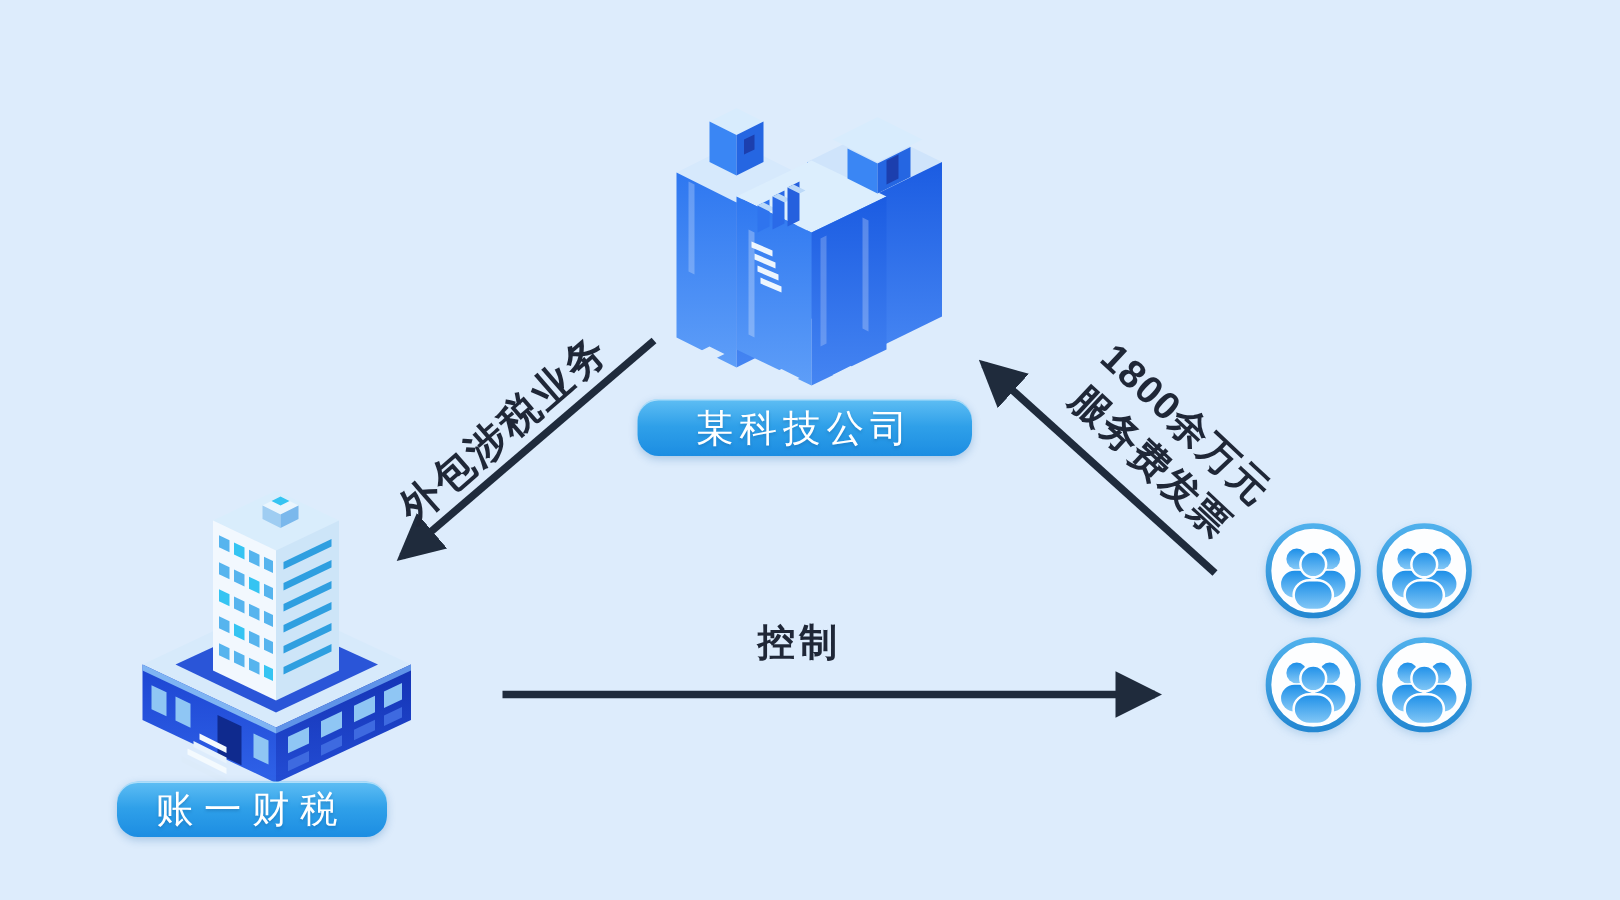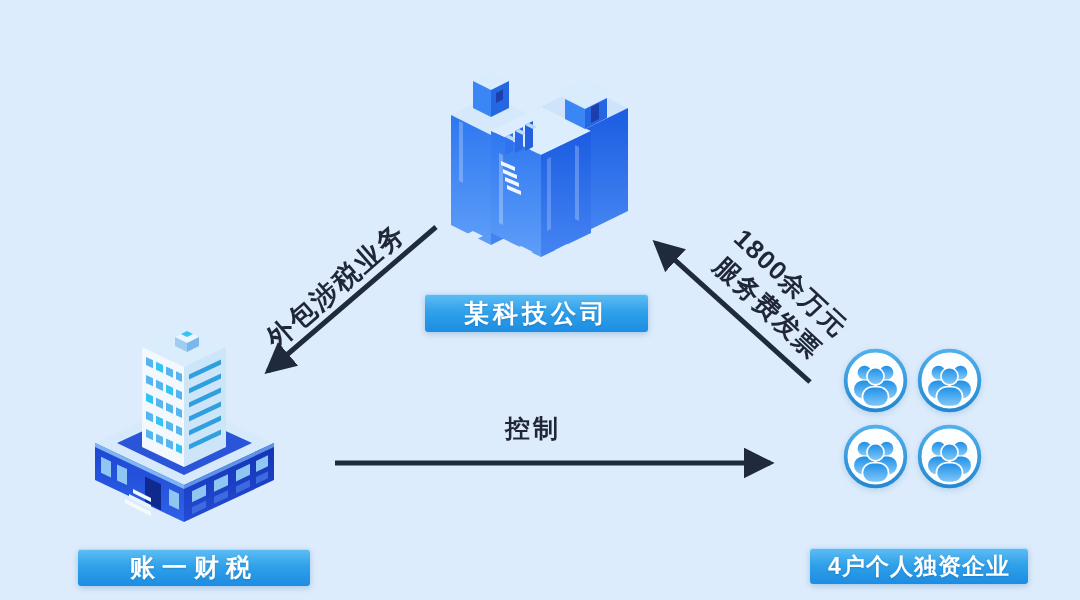--- a/index.html
+++ b/index.html
@@ -11,11 +11,10 @@
   .node-icon{position:absolute;}
   .bar{
     position:absolute;display:flex;align-items:center;justify-content:center;
-    color:#ffffff;font-weight:bold;border-radius:3px;
+    color:#ffffff;font-weight:normal;border-radius:14px;
     background:linear-gradient(180deg,#5fbef4 0%,#2fa0e9 48%,#1c8de2 100%);
     box-shadow:0 2px 6px rgba(30,100,170,.28), inset 0 1px 0 rgba(255,255,255,.5);
     text-shadow:0 1px 2px rgba(20,90,150,.35);
-    margin-top:28px;
   }
   .bar-tech{left:425px;top:266px;width:223px;height:38px;font-size:25px;letter-spacing:4px;}
   .bar-acct{left:78px;top:521px;width:232px;height:37px;font-size:25px;letter-spacing:7px;}

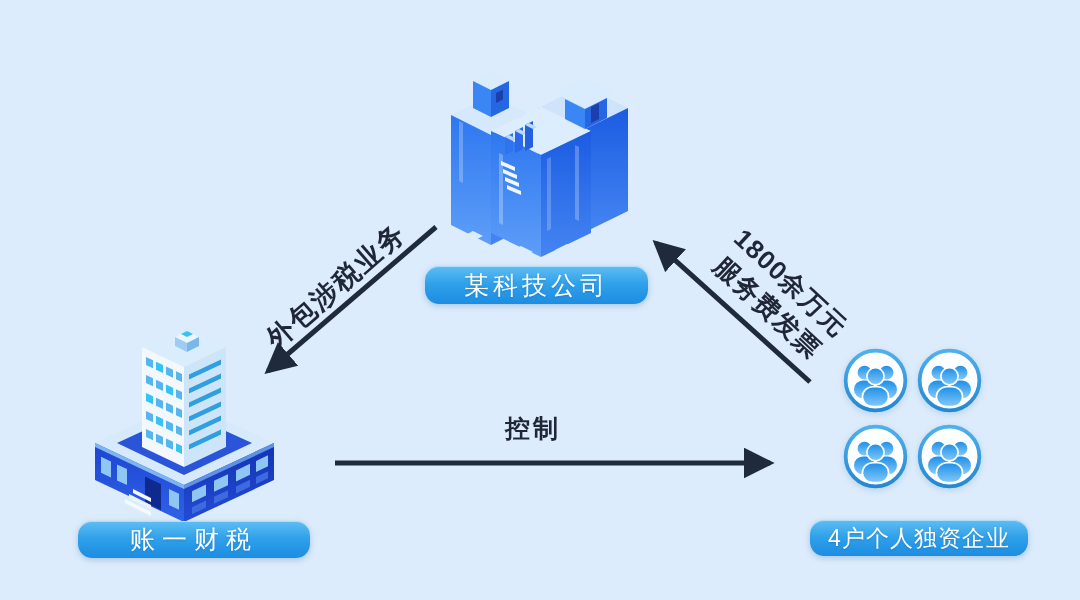--- a/index.html
+++ b/index.html
@@ -17,7 +17,7 @@
     text-shadow:0 1px 2px rgba(20,90,150,.35);
   }
   .bar-tech{left:425px;top:266px;width:223px;height:38px;font-size:25px;letter-spacing:4px;}
-  .bar-acct{left:78px;top:521px;width:232px;height:37px;font-size:25px;letter-spacing:7px;}
+  .bar-acct{left:78px;top:521px;width:180px;height:37px;font-size:25px;letter-spacing:7px;}
   .bar-prop{left:810px;top:520px;width:218px;height:36px;font-size:23px;letter-spacing:1px;}
   .edge-label{
     position:absolute;color:#1f2737;font-weight:bold;white-space:nowrap;

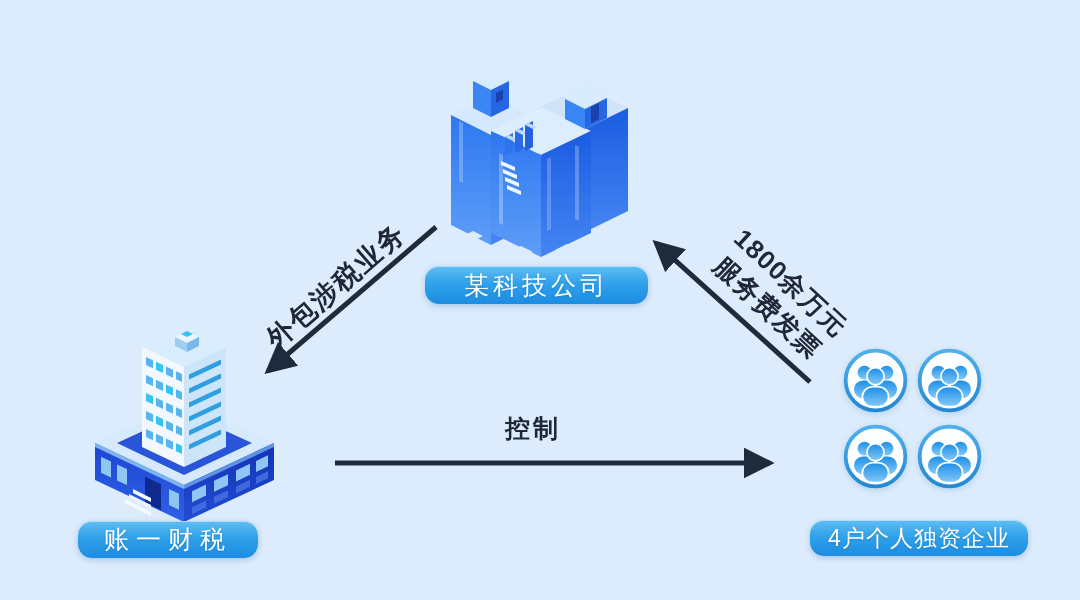--- a/index.html
+++ b/index.html
@@ -242,7 +242,6 @@
 
   <div class="bar bar-tech">某科技公司</div>
   <div class="bar bar-acct">账一财税</div>
-  <div class="bar bar-prop">4户个人独资企业</div>
 
   <div class="edge-label lbl-outsource">外包涉税业务</div>
   <div class="edge-label lbl-control">控制</div>

